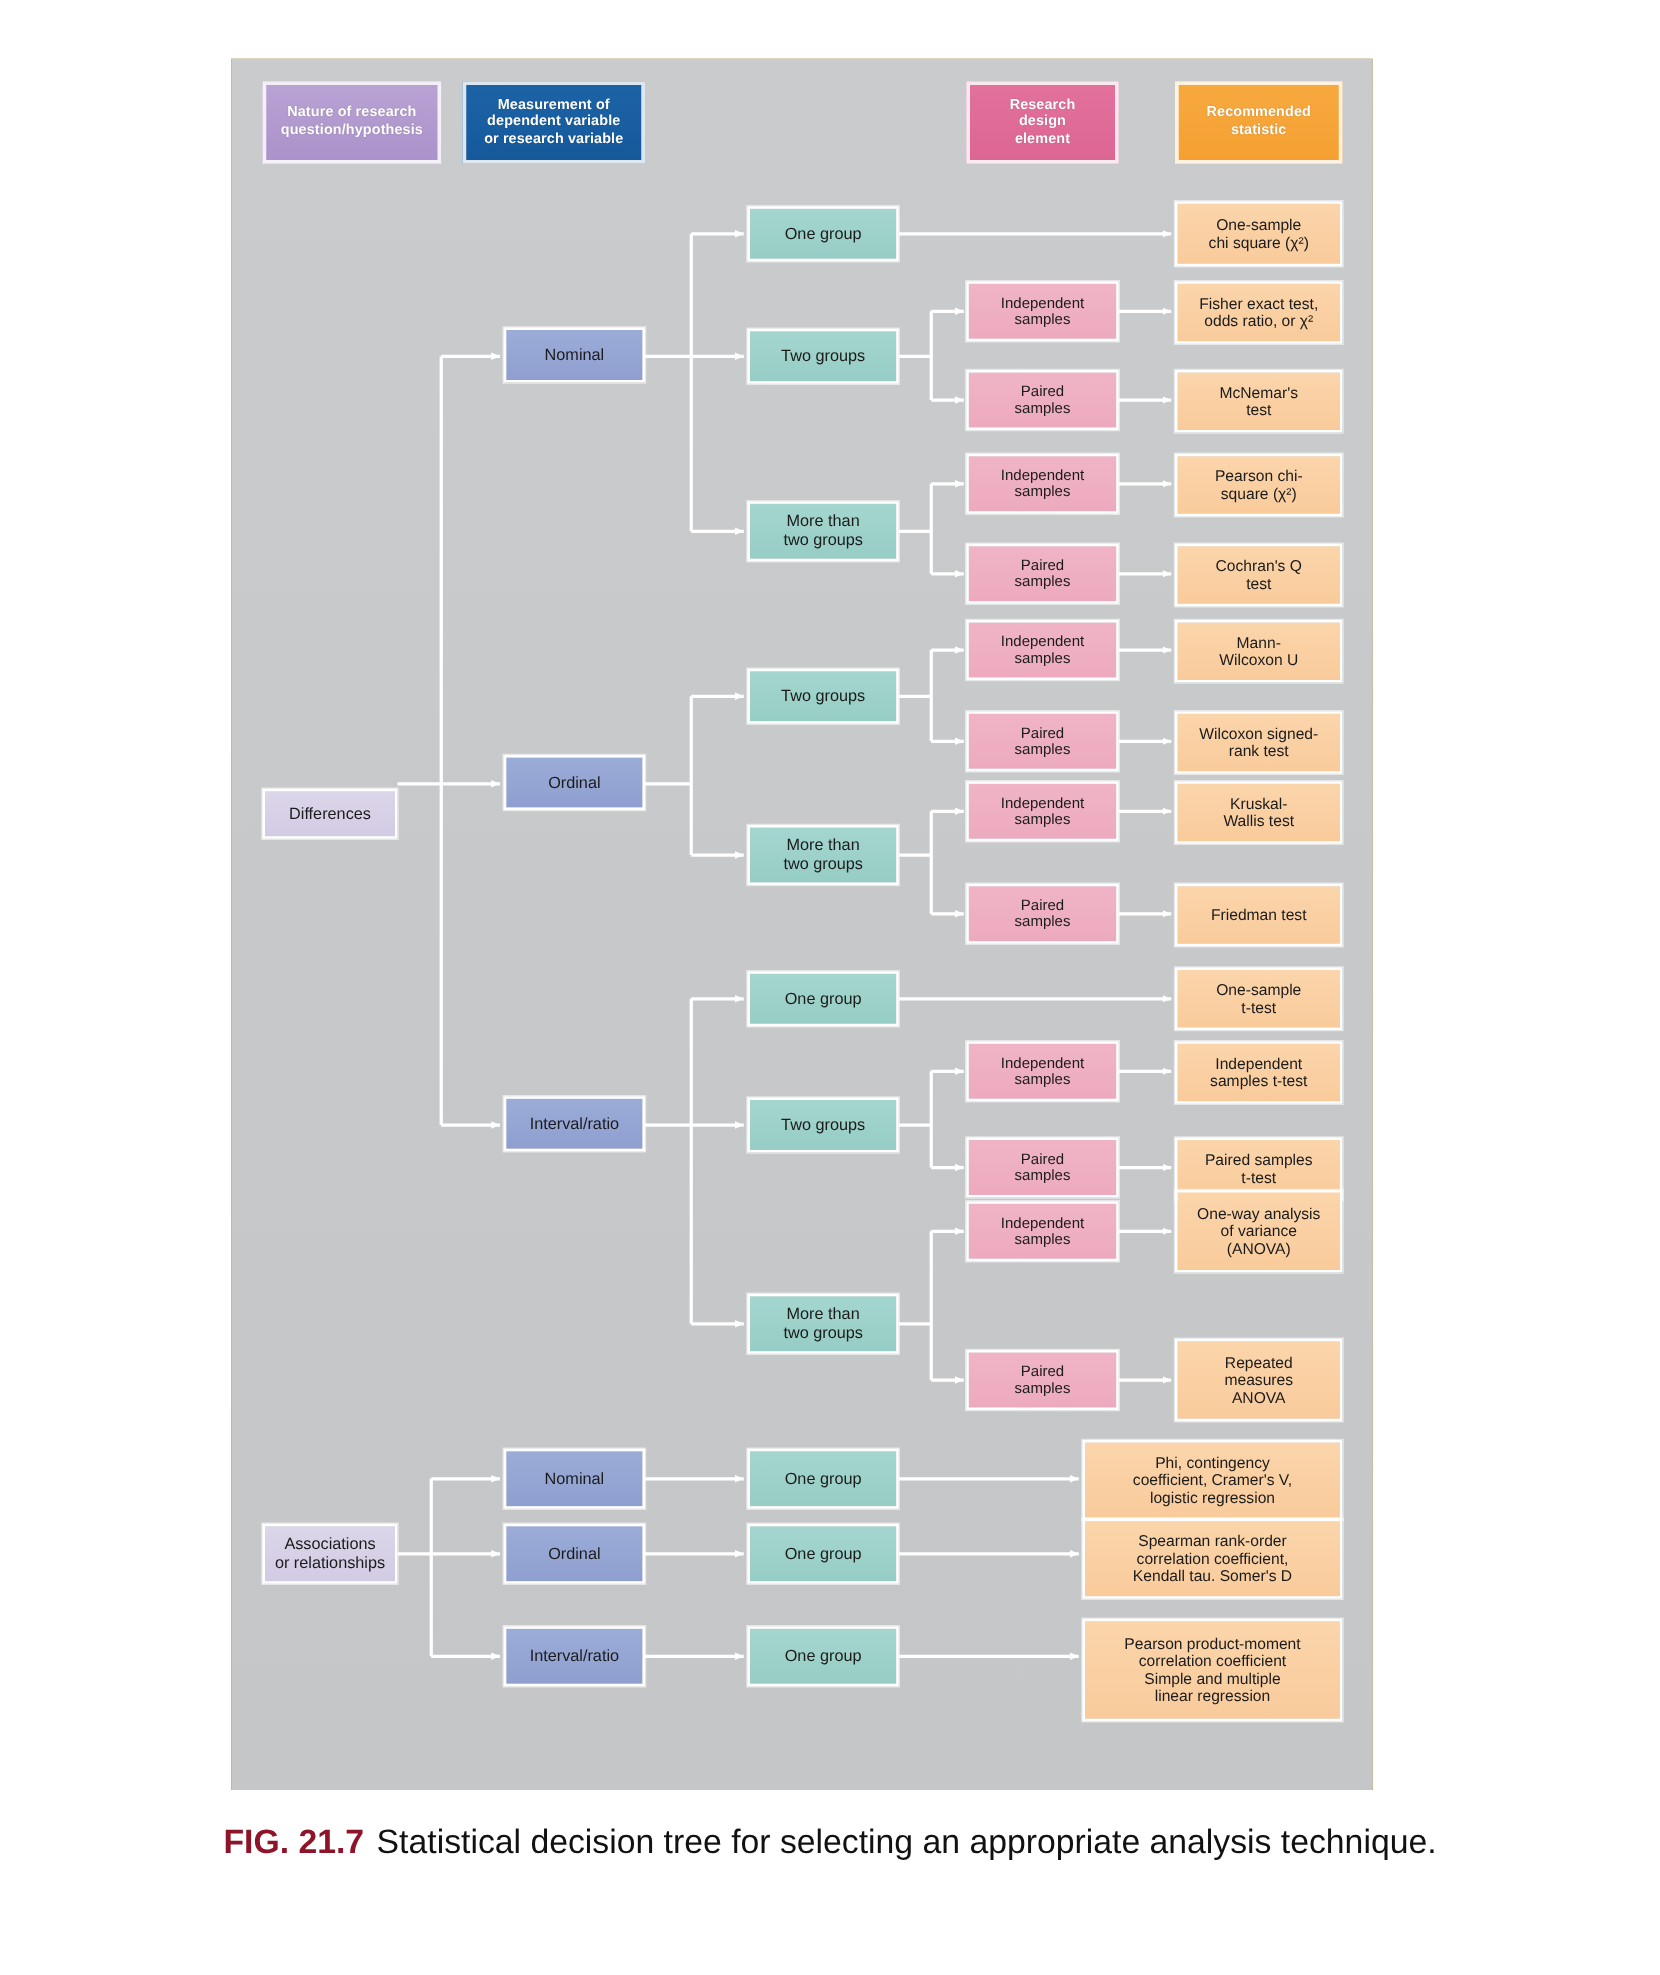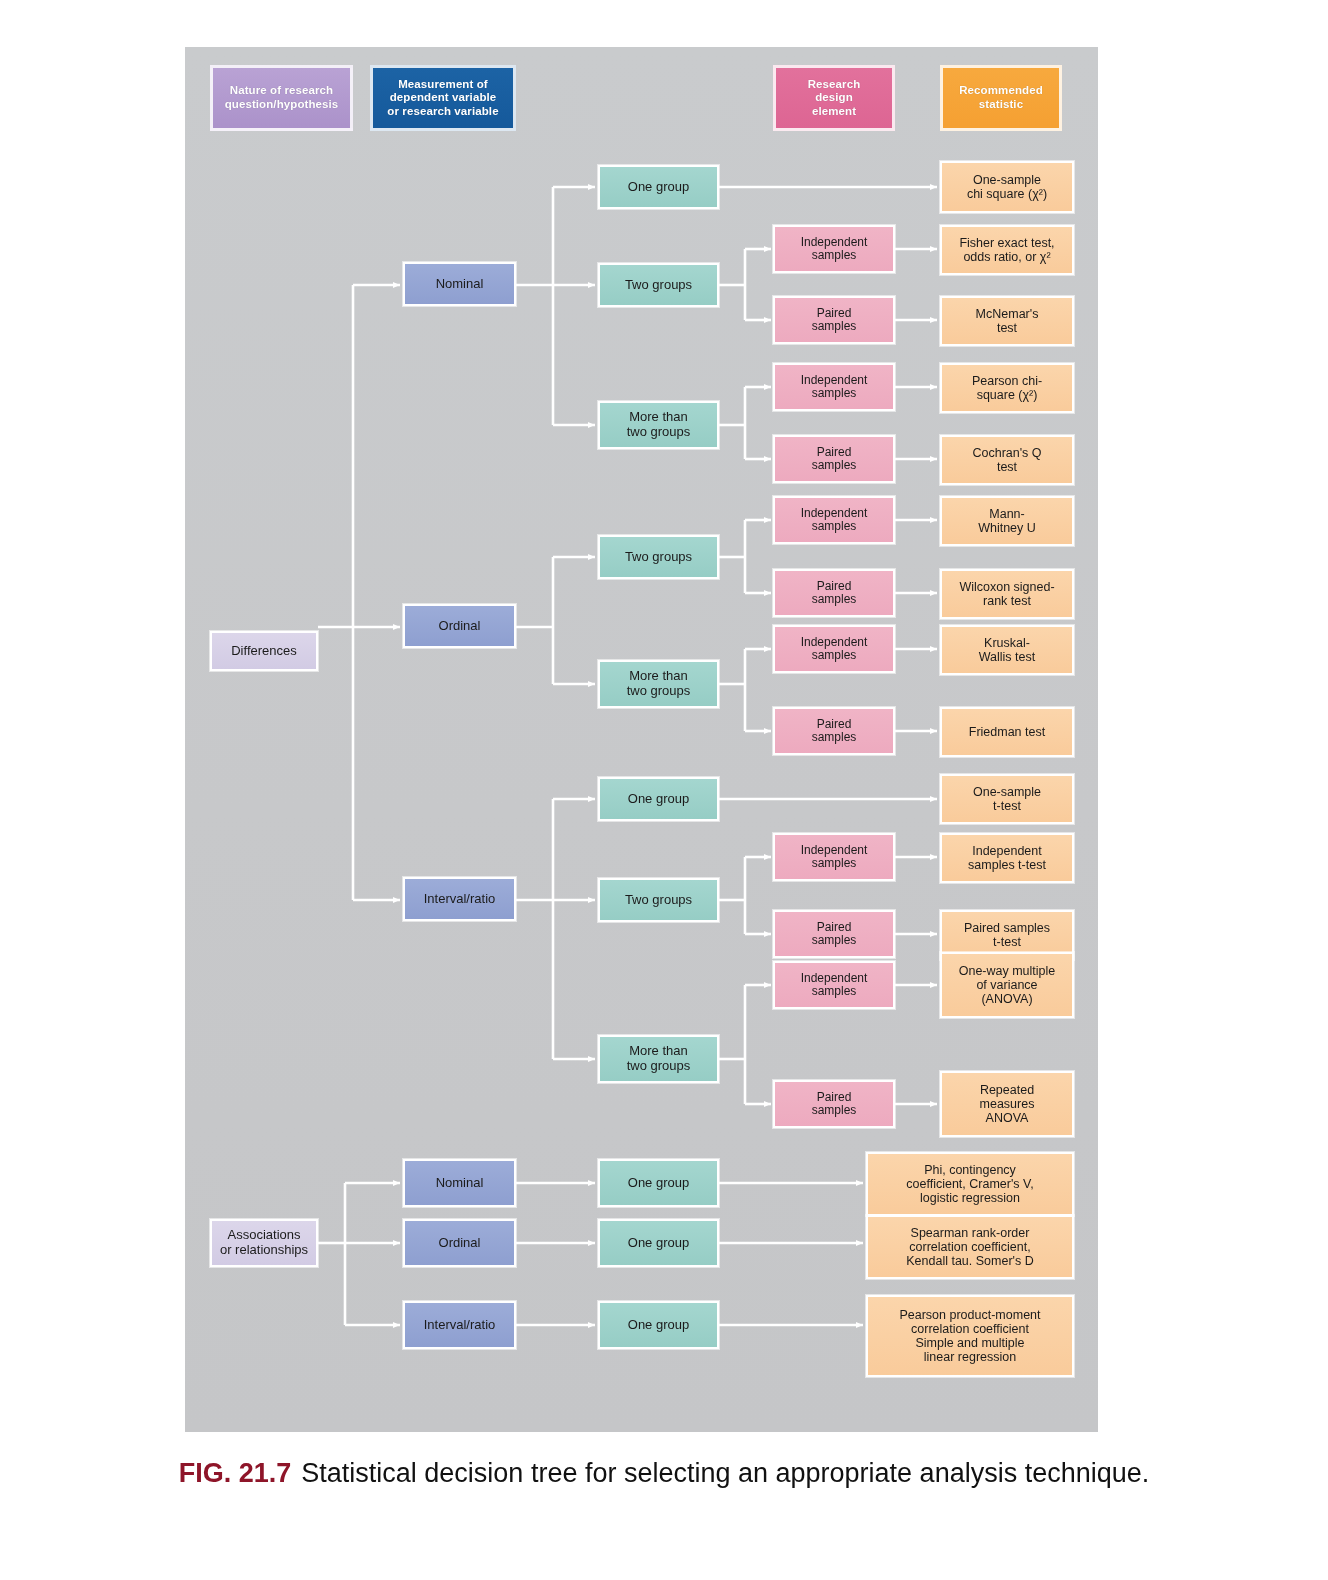--- a/index.html
+++ b/index.html
@@ -231,7 +231,7 @@
     <div class="hdr h4" style="left:588px;top:18px;width:122px;height:66px;">Research
 design
 element</div>
-    <div class="hdr h5" style="left:755px;top:18px;width:122px;height:66px;">Recommended
+    <div class="hdr h5" style="left:755px;top:18px;width:134px;height:66px;">Recommended
 statistic</div>
 
     <div class="node c1" style="left:25px;top:584px;width:108px;height:40px;">Differences</div>

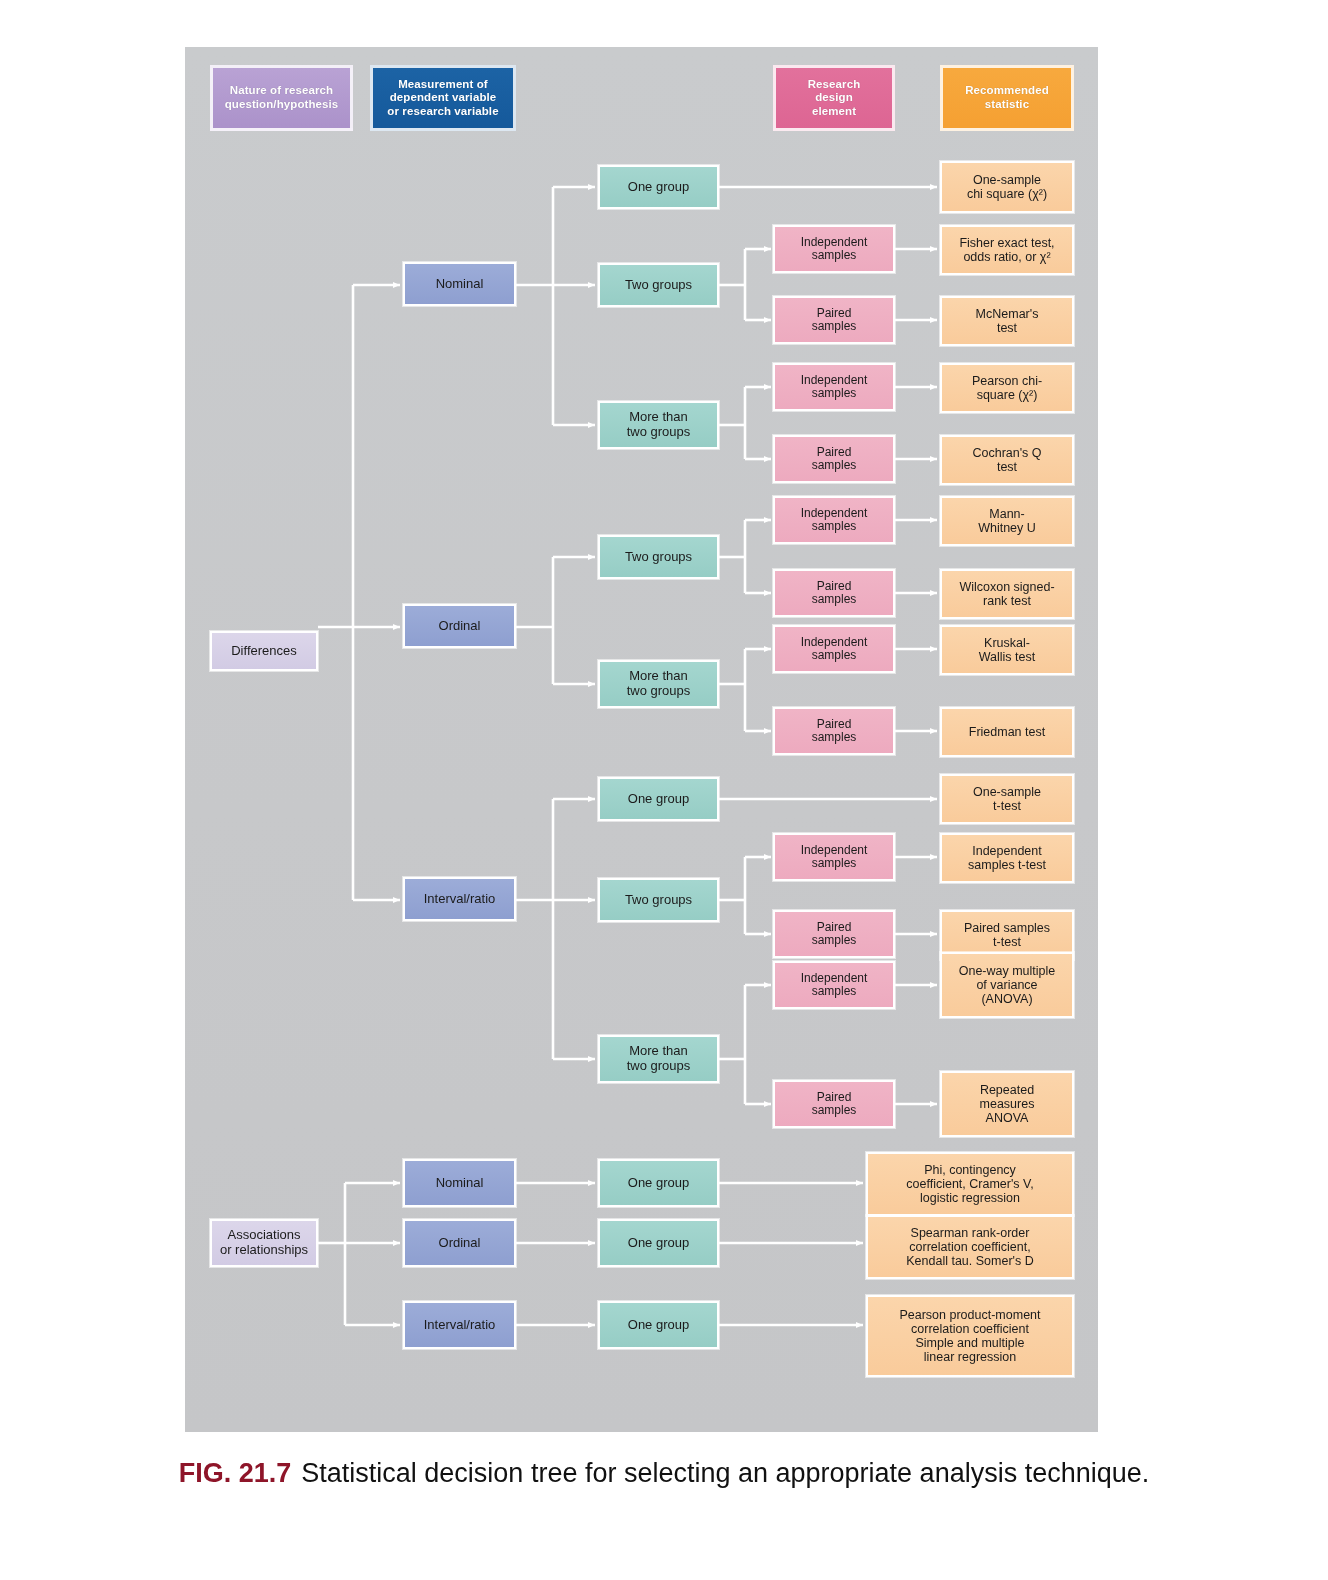--- a/index.html
+++ b/index.html
@@ -296,7 +296,7 @@
     <div class="node c5" style="left:755px;top:388px;width:134px;height:50px;">Cochran's Q
 test</div>
     <div class="node c5" style="left:755px;top:449px;width:134px;height:50px;">Mann-
-Whitney U</div>
+Wilcoxon U</div>
     <div class="node c5" style="left:755px;top:522px;width:134px;height:50px;">Wilcoxon signed-
 rank test</div>
     <div class="node c5" style="left:755px;top:578px;width:134px;height:50px;">Kruskal-

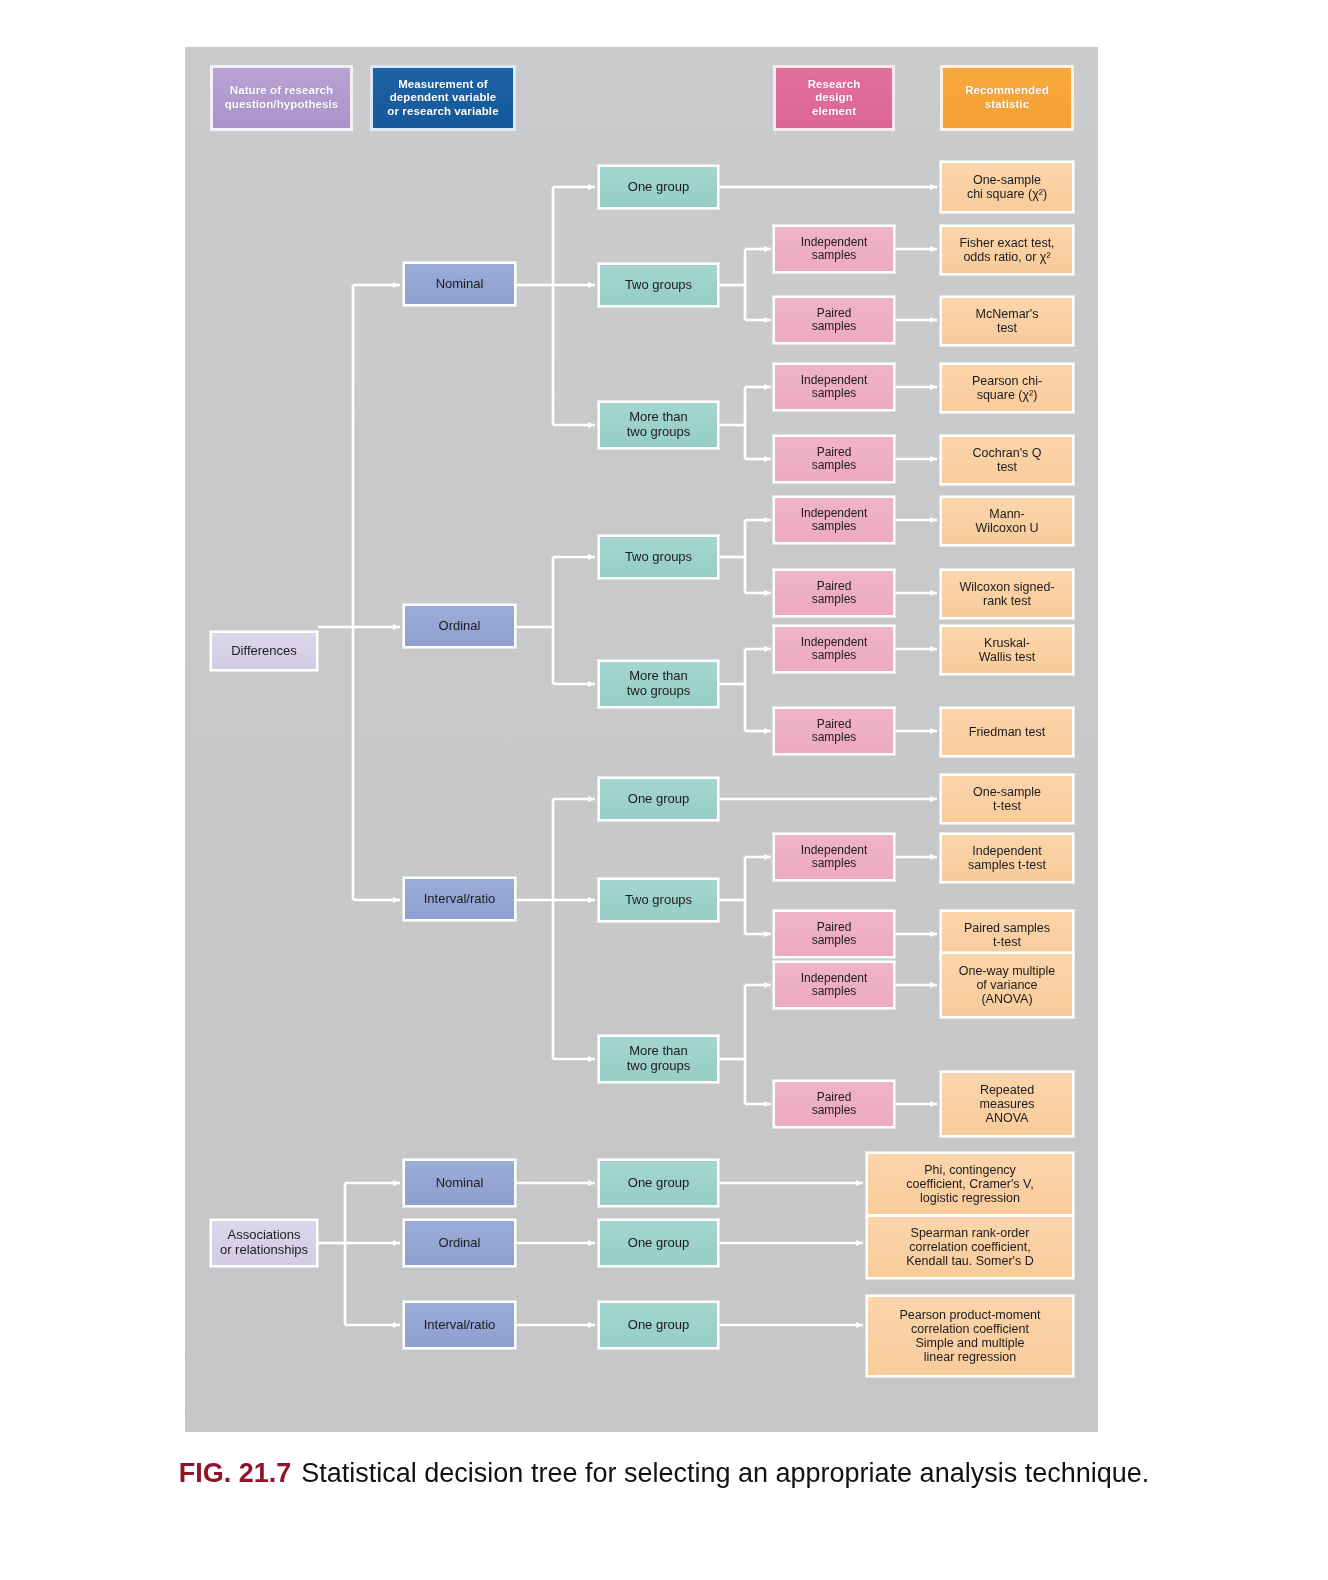--- a/index.html
+++ b/index.html
@@ -308,7 +308,7 @@
 samples t-test</div>
     <div class="node c5" style="left:755px;top:863px;width:134px;height:50px;">Paired samples
 t-test</div>
-    <div class="node c5" style="left:755px;top:905px;width:134px;height:66px;">One-way multiple
+    <div class="node c5" style="left:755px;top:905px;width:134px;height:66px;">One-way analysis
 of variance
 (ANOVA)</div>
     <div class="node c5" style="left:755px;top:1024px;width:134px;height:66px;">Repeated

